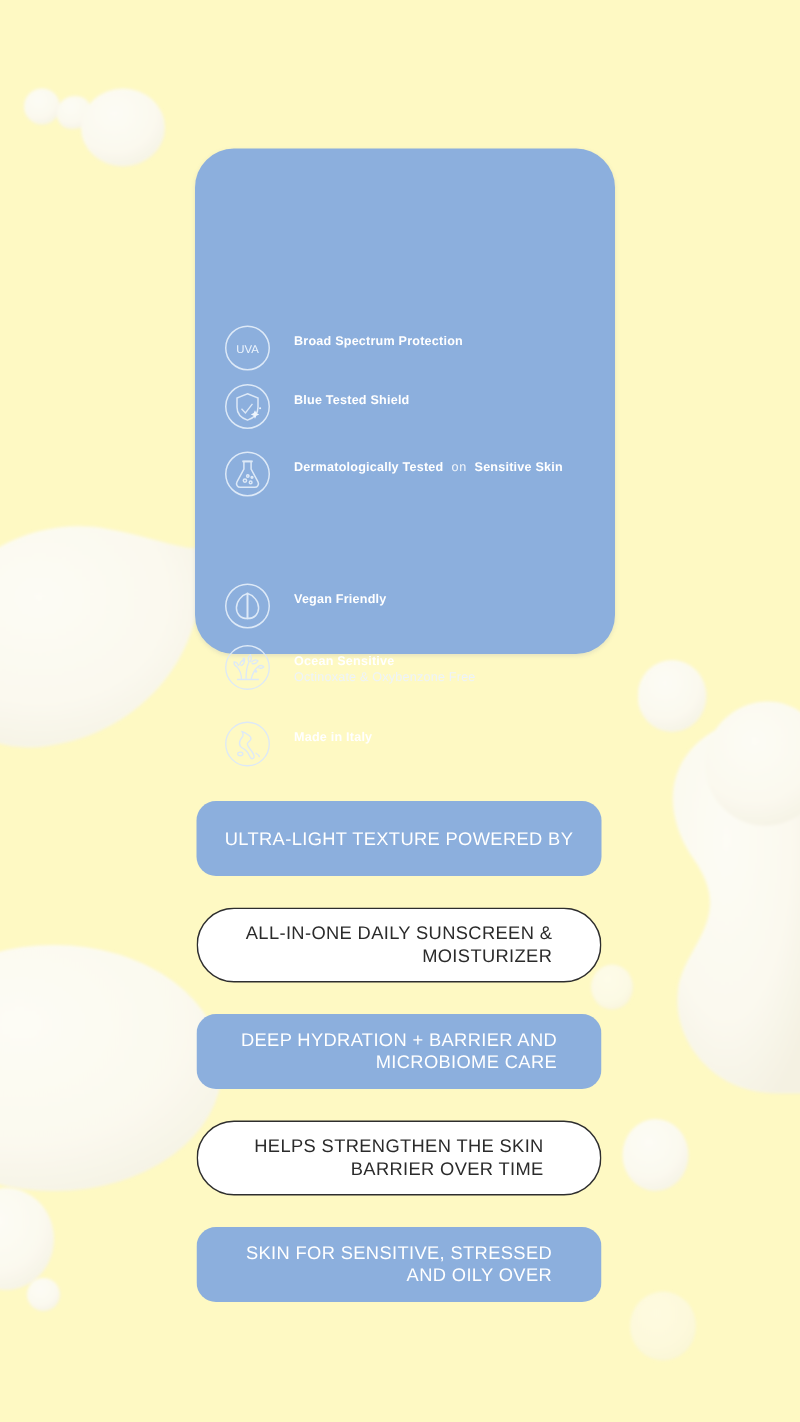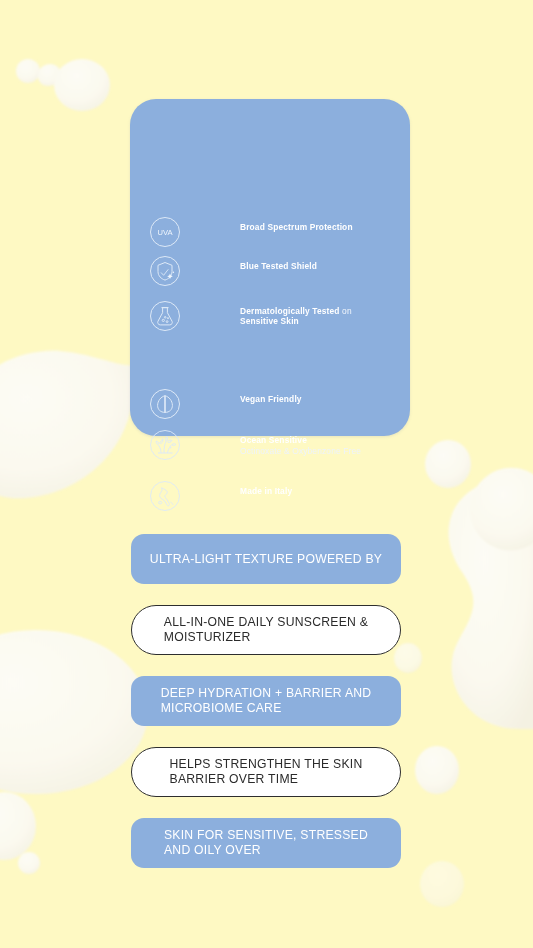--- a/index.html
+++ b/index.html
@@ -64,7 +64,6 @@
   .feat-text {
     padding-top:0px;
     line-height:1.15;
-    margin-left:44px;
   }
 
   .feat-title {

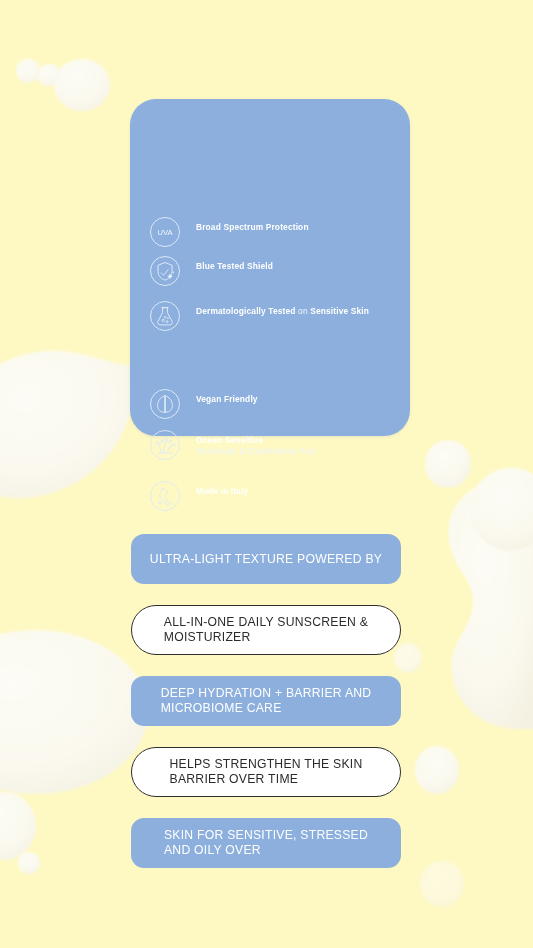--- a/index.html
+++ b/index.html
@@ -73,7 +73,7 @@
     letter-spacing:0.15px;
     display:block;
   }
-  .feat-title .soft { font-weight:normal; color:#f2f6fc; }
+  .feat-title .soft { font-weight:normal; color:#f2f6fc;font-family:Liberation Mono, monospace; }
 
   .feat-sub {
     display:block;

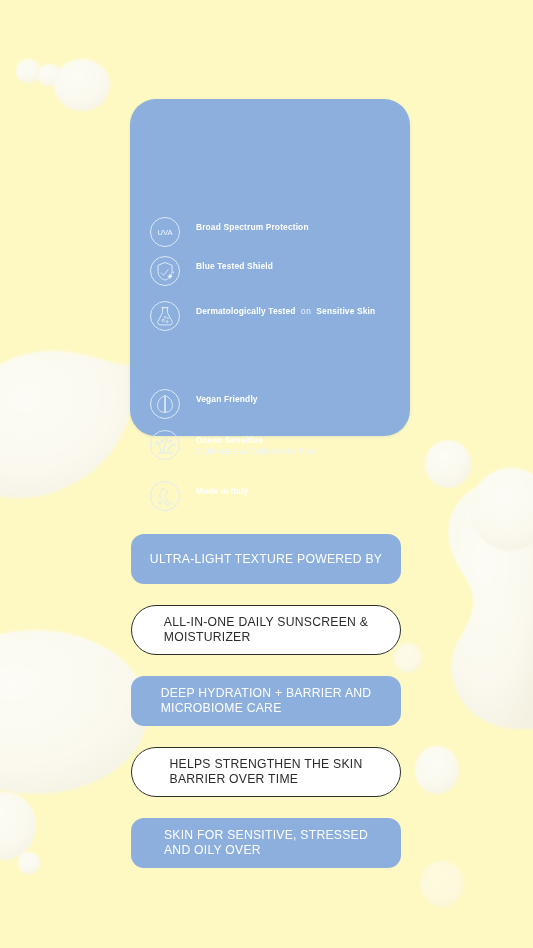--- a/index.html
+++ b/index.html
@@ -94,7 +94,7 @@
     display:flex;
     align-items:center;
     justify-content:center;
-    text-align:left;
+    text-align:right;
     font-size:12.2px;
     letter-spacing:0.25px;
     line-height:1.22;

